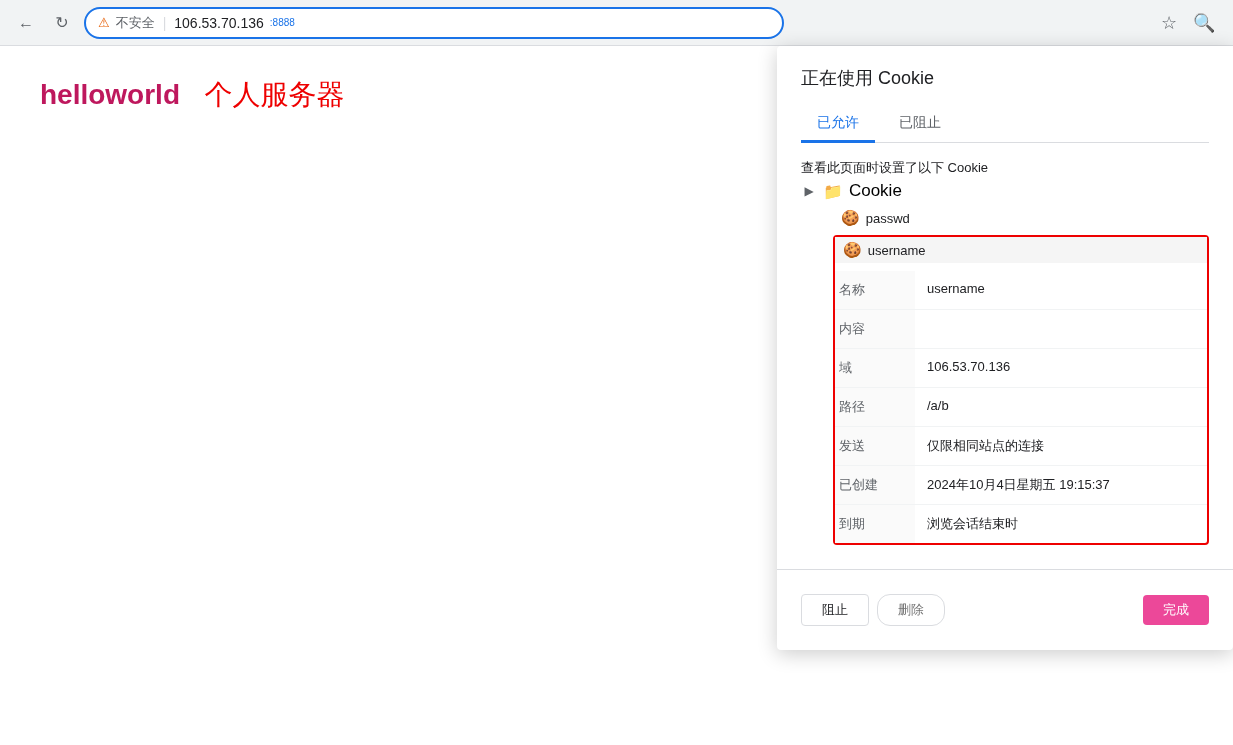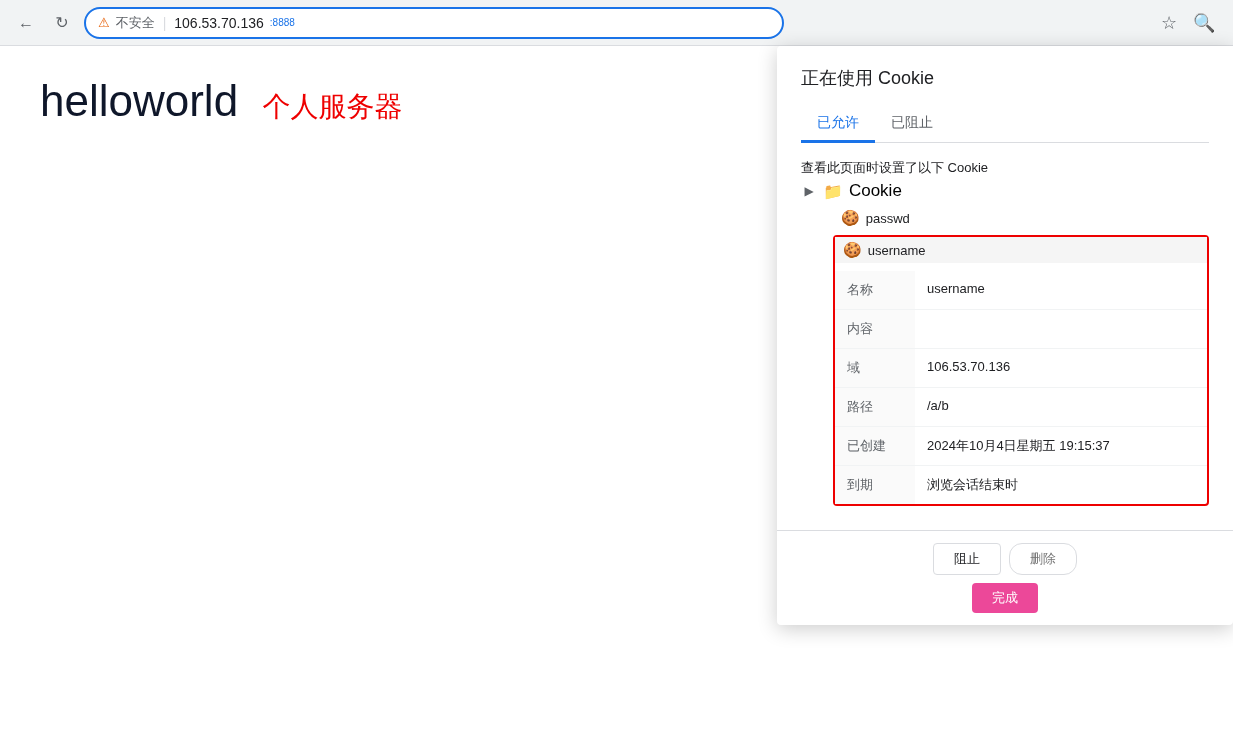--- a/index.html
+++ b/index.html
@@ -90,9 +90,9 @@
       padding: 30px 40px;
     }
     .site-title {
-      font-size: 44px;
-      font-weight: 400;
-      color: #0f172a;
+      font-size: 28px;
+      font-weight: 700;
+      color: #be185d;
       display: inline-block;
     }
     .site-subtitle {

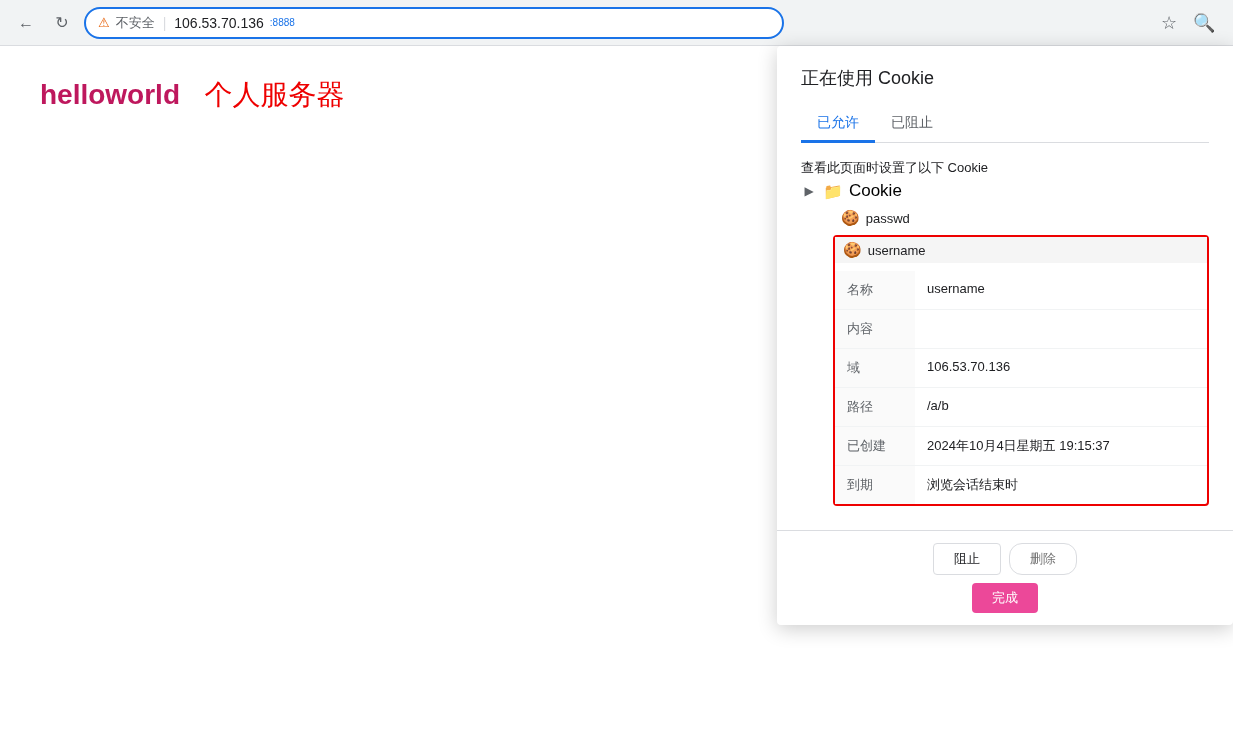--- a/index.html
+++ b/index.html
@@ -127,7 +127,7 @@
     }
     .panel-tabs {
       display: flex;
-      gap: 0;
+      gap: 8px;
       border-bottom: 1px solid #dadce0;
     }
     .panel-tab {

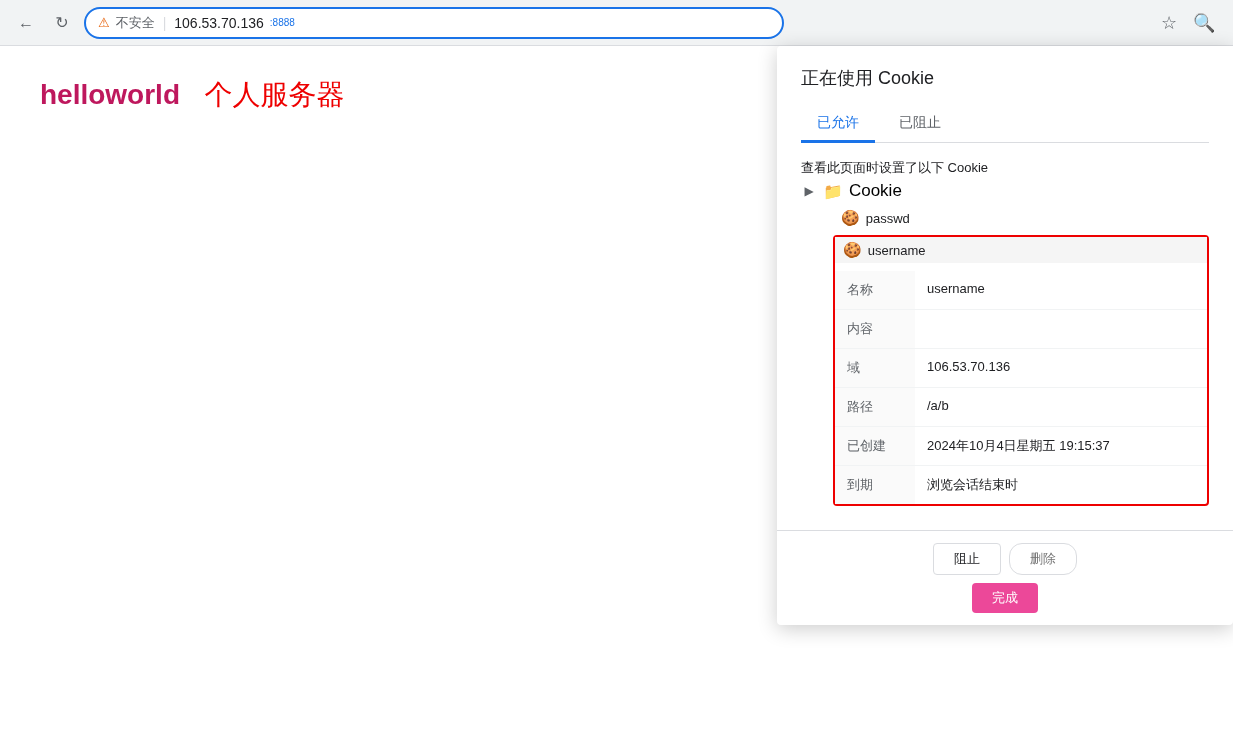--- a/index.html
+++ b/index.html
@@ -227,7 +227,7 @@
     .details-label {
       width: 80px;
       min-width: 80px;
-      padding: 10px 12px;
+      padding: 10px 4px;
       font-size: 13px;
       color: #5f6368;
       background: #fafafa;

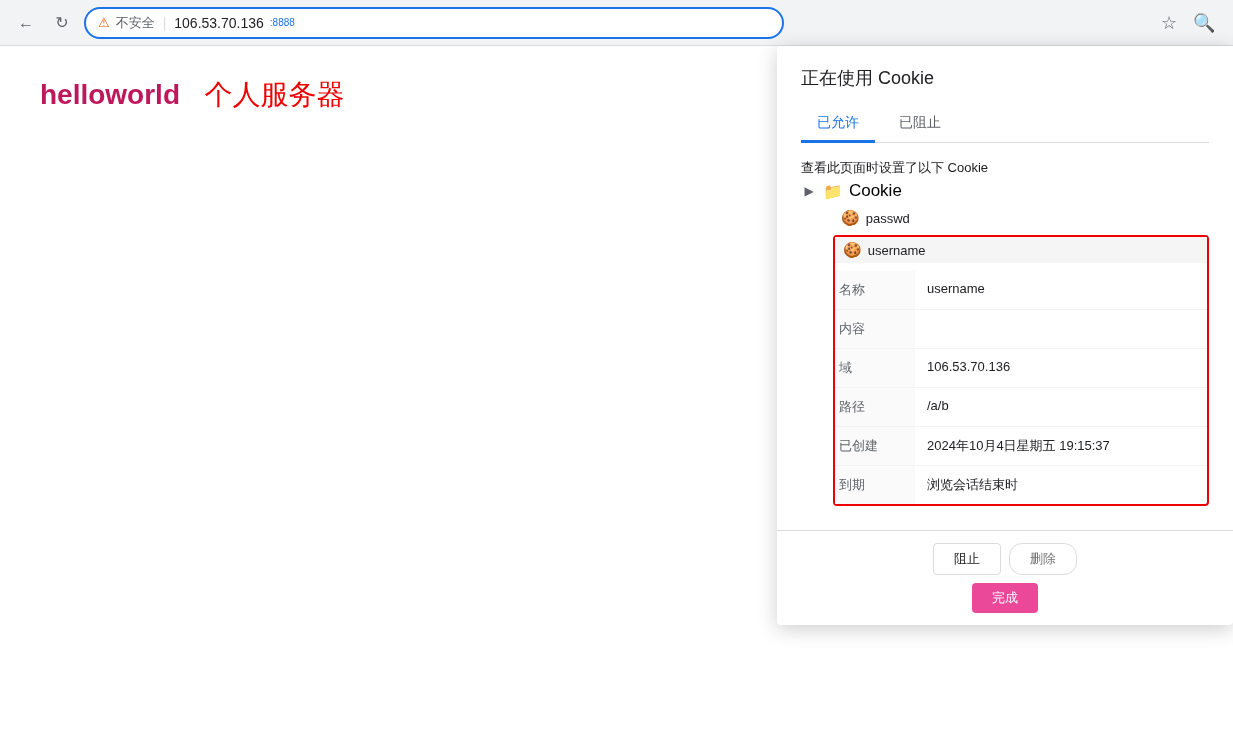--- a/index.html
+++ b/index.html
@@ -383,6 +383,10 @@
                 <div class="details-value">/a/b</div>
               </div>
               <div class="details-row">
+                <div class="details-label">发送</div>
+                <div class="details-value">仅限相同站点的连接</div>
+              </div>
+              <div class="details-row">
                 <div class="details-label">已创建</div>
                 <div class="details-value">2024年10月4日星期五 19:15:37</div>
               </div>

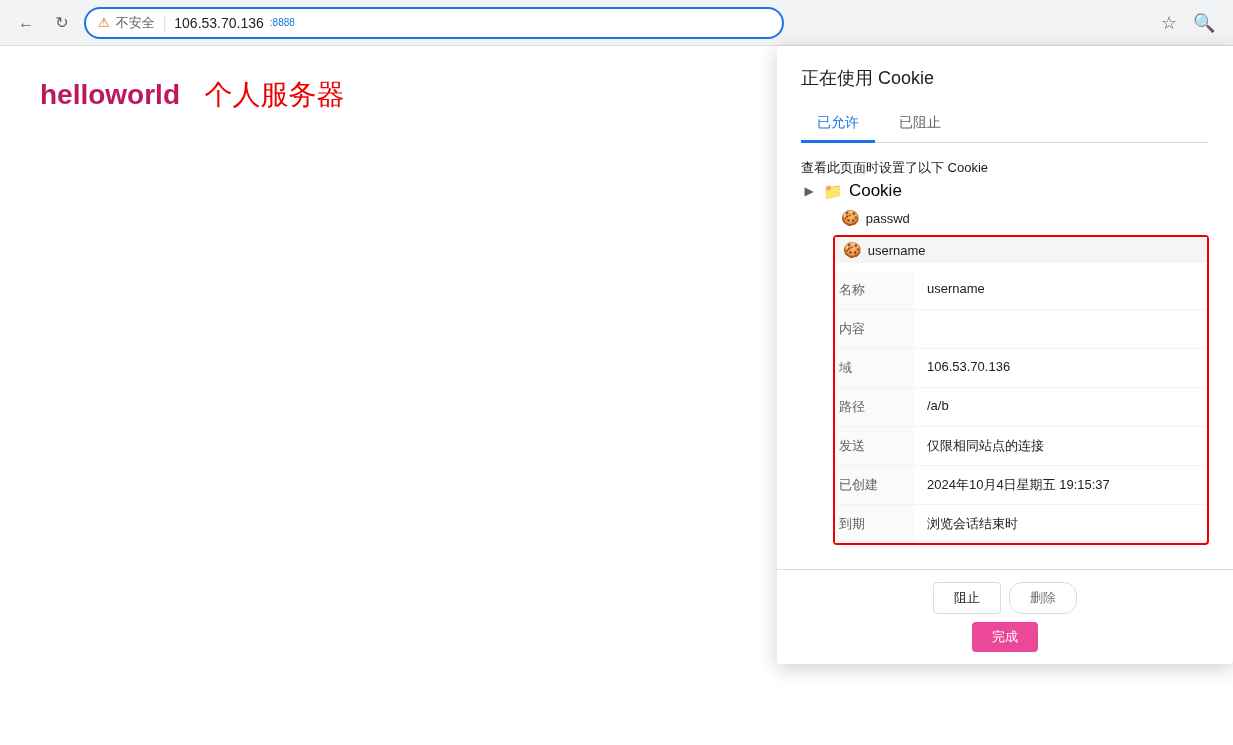--- a/index.html
+++ b/index.html
@@ -243,11 +243,10 @@
     .panel-footer {
       display: flex;
       align-items: center;
-      padding: 12px 24px;
+      padding: 24px 24px;
       border-top: 1px solid #dadce0;
       gap: 8px;
       justify-content: space-between;
-      flex-direction: column;
     }
     .footer-left {
       display: flex;

